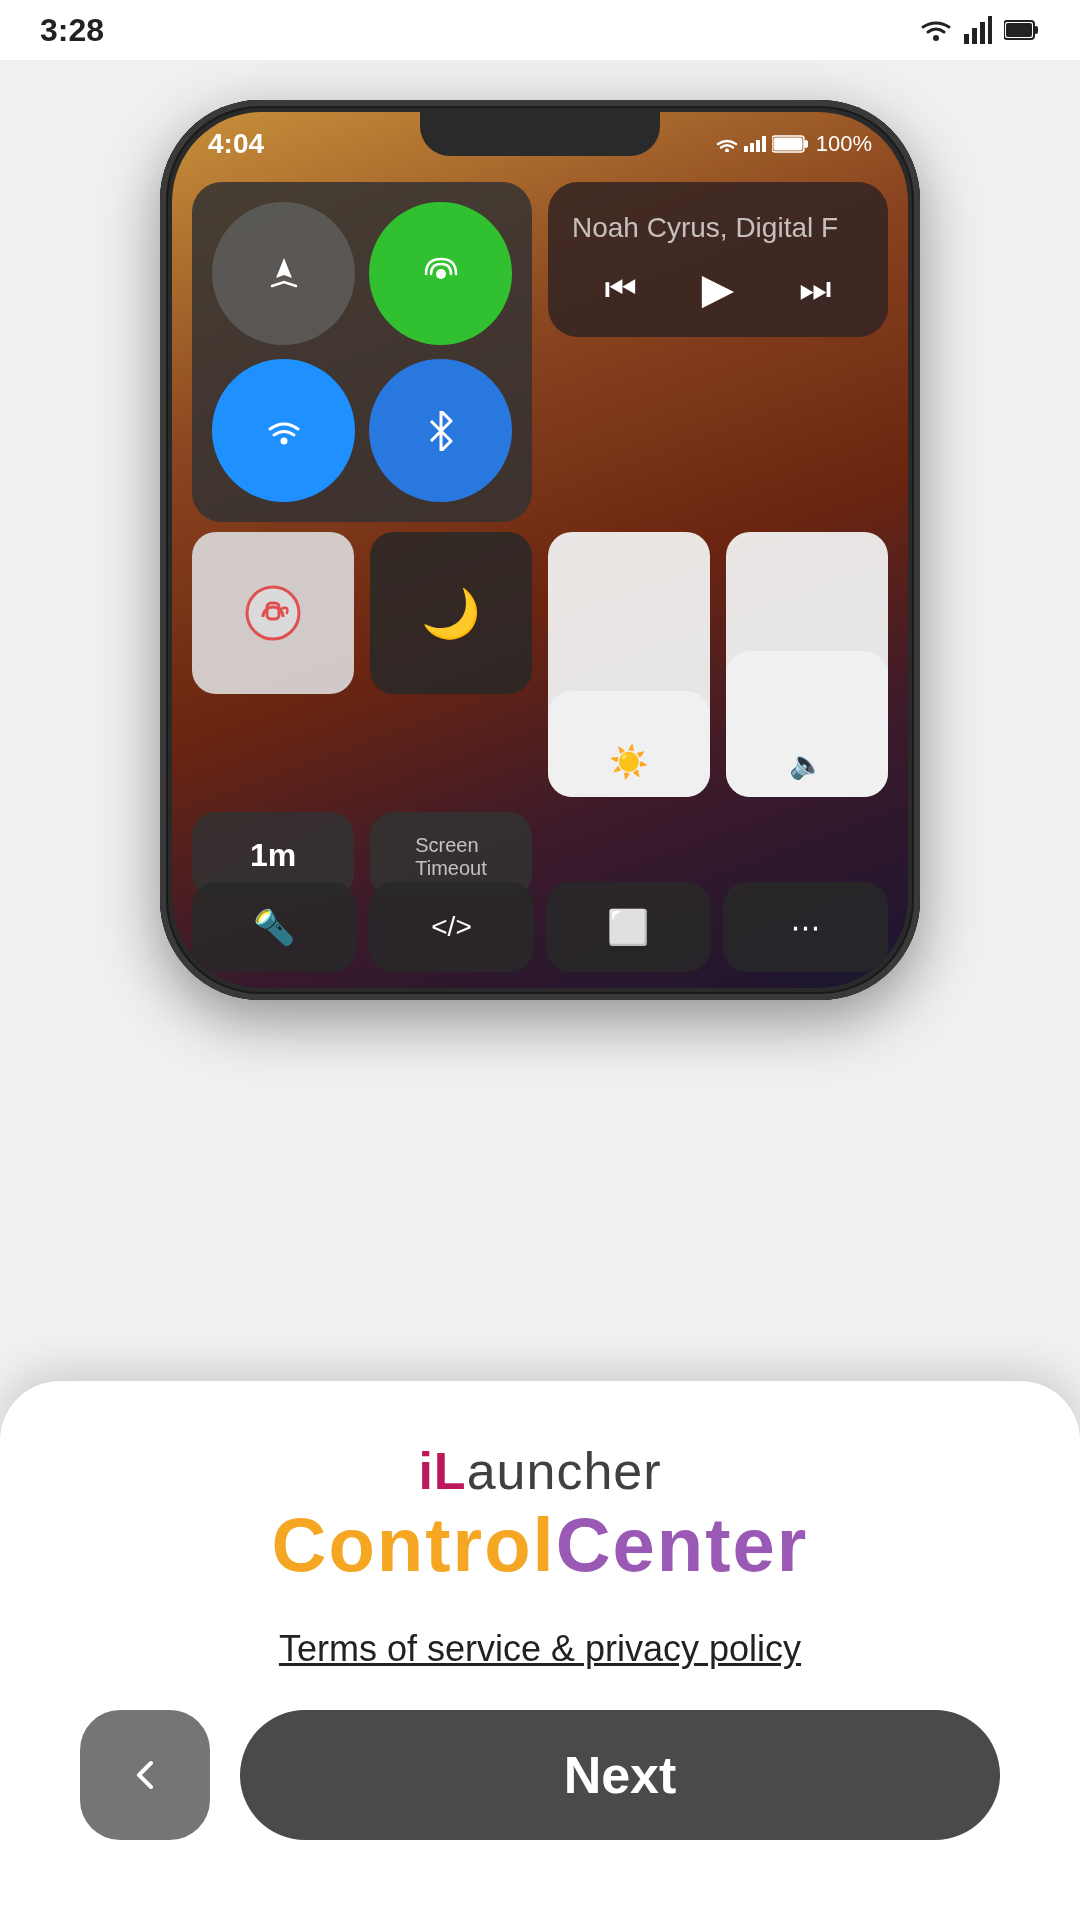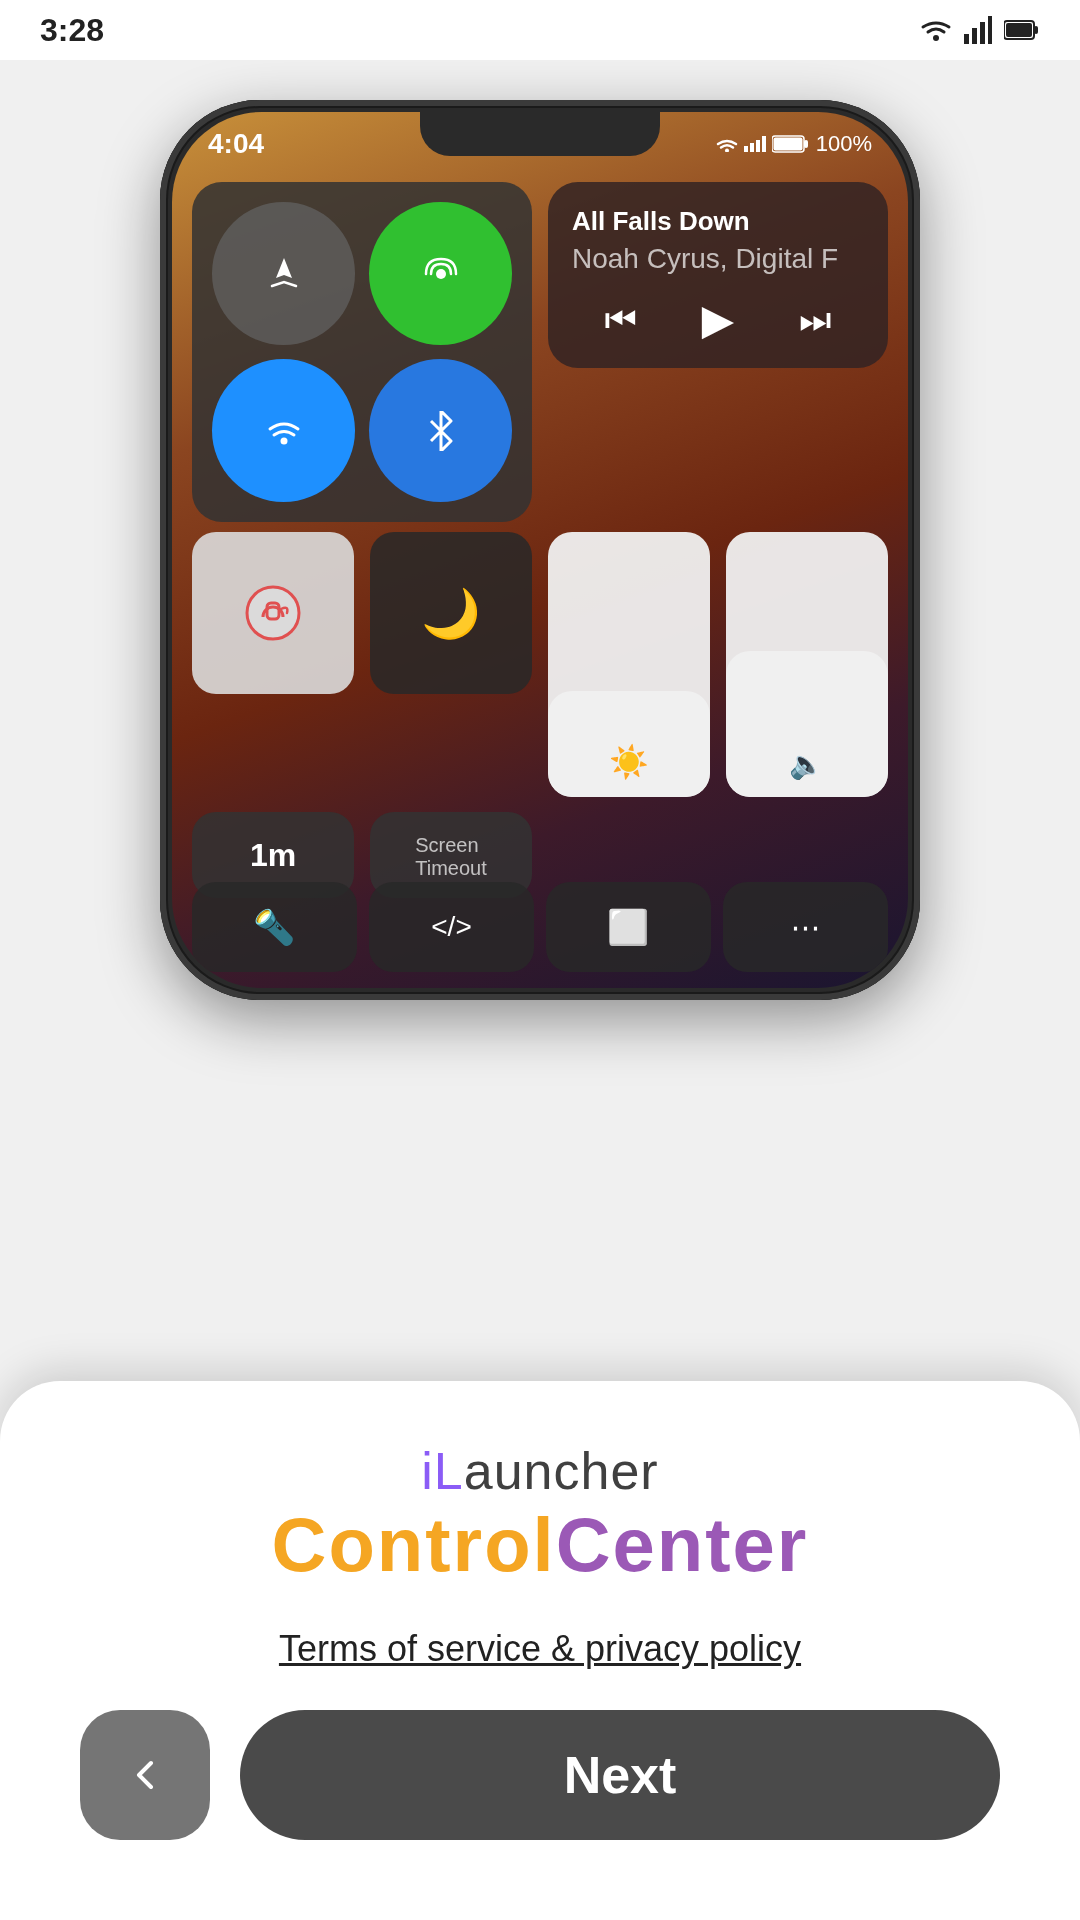--- a/index.html
+++ b/index.html
@@ -389,7 +389,6 @@
         </div>
 
         <div style="position:absolute; top:70px; left:376px; right:20px; background:rgba(50,35,35,0.85); border-radius:30px; padding:24px;">
-          <div class="music-title">All Falls Down</div>
           <div class="music-artist">Noah Cyrus, Digital F</div>
           <div class="music-controls">
             <span style="color:white;font-size:36px;">⏮</span>

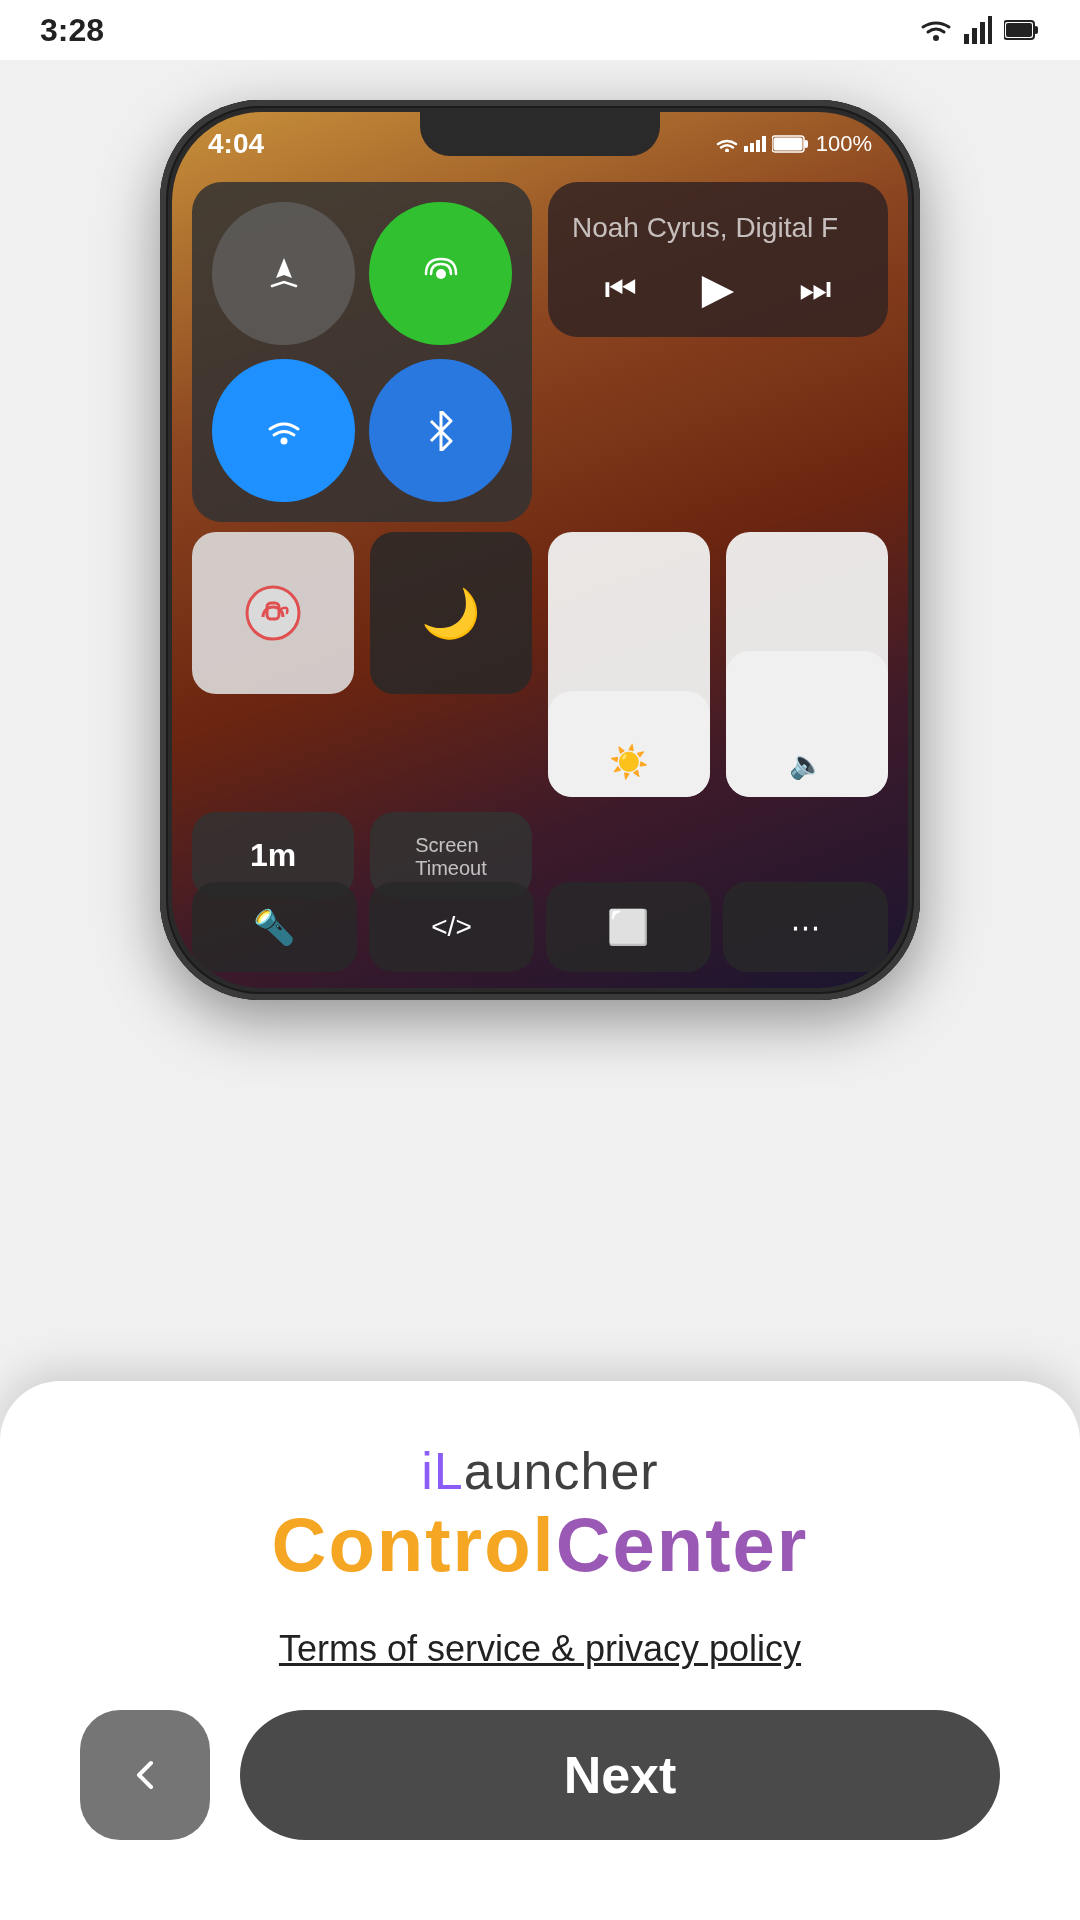--- a/index.html
+++ b/index.html
@@ -443,7 +443,7 @@
   <div class="bottom-card">
     <div style="text-align:center;">
       <div class="app-name">
-        <span style="color:#8b5cf6;">iL</span><span style="color:#404040;">auncher</span>
+        <span style="color:#be185d;font-weight:bold;">iL</span><span style="color:#404040;">auncher</span>
       </div>
       <div class="app-subtitle">
         <span class="subtitle-control">Control</span>

